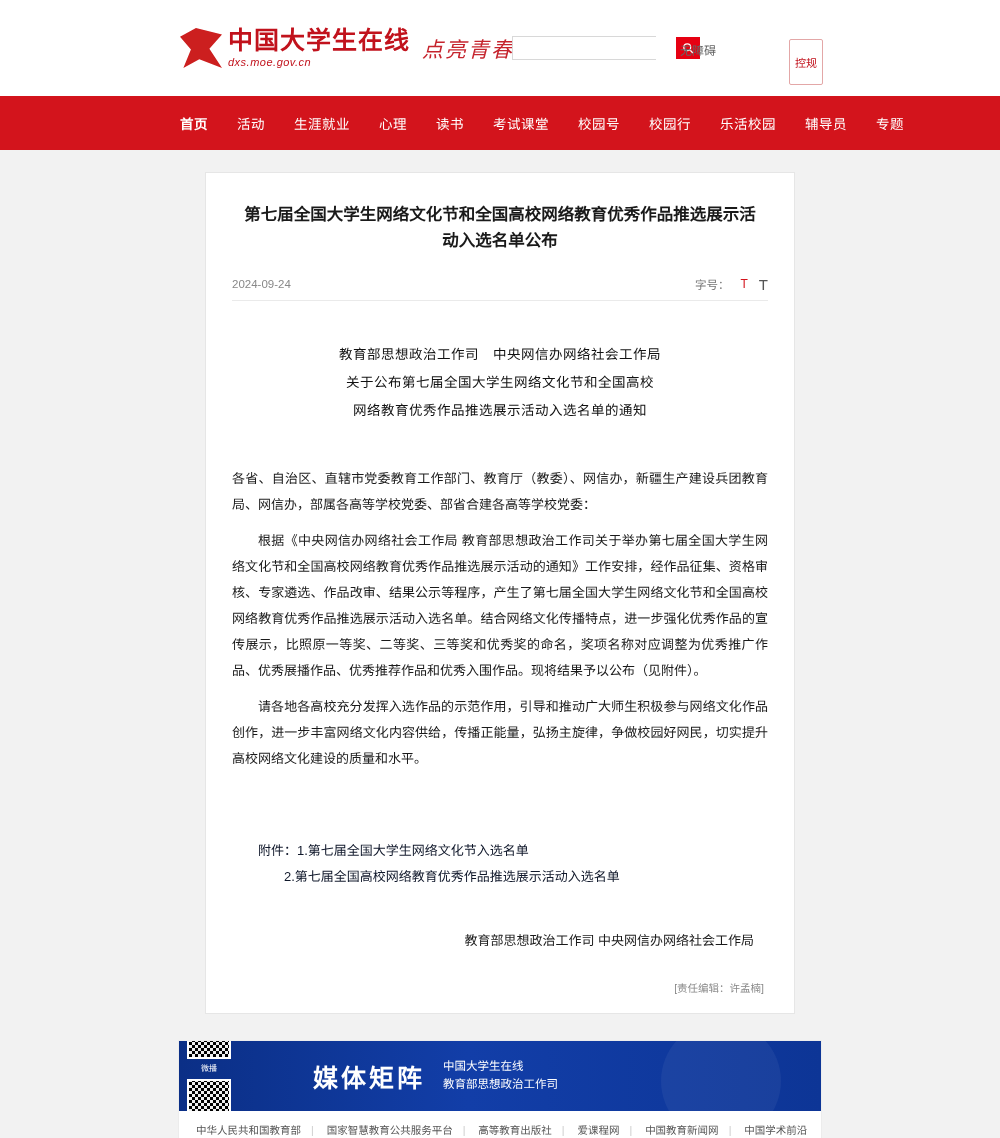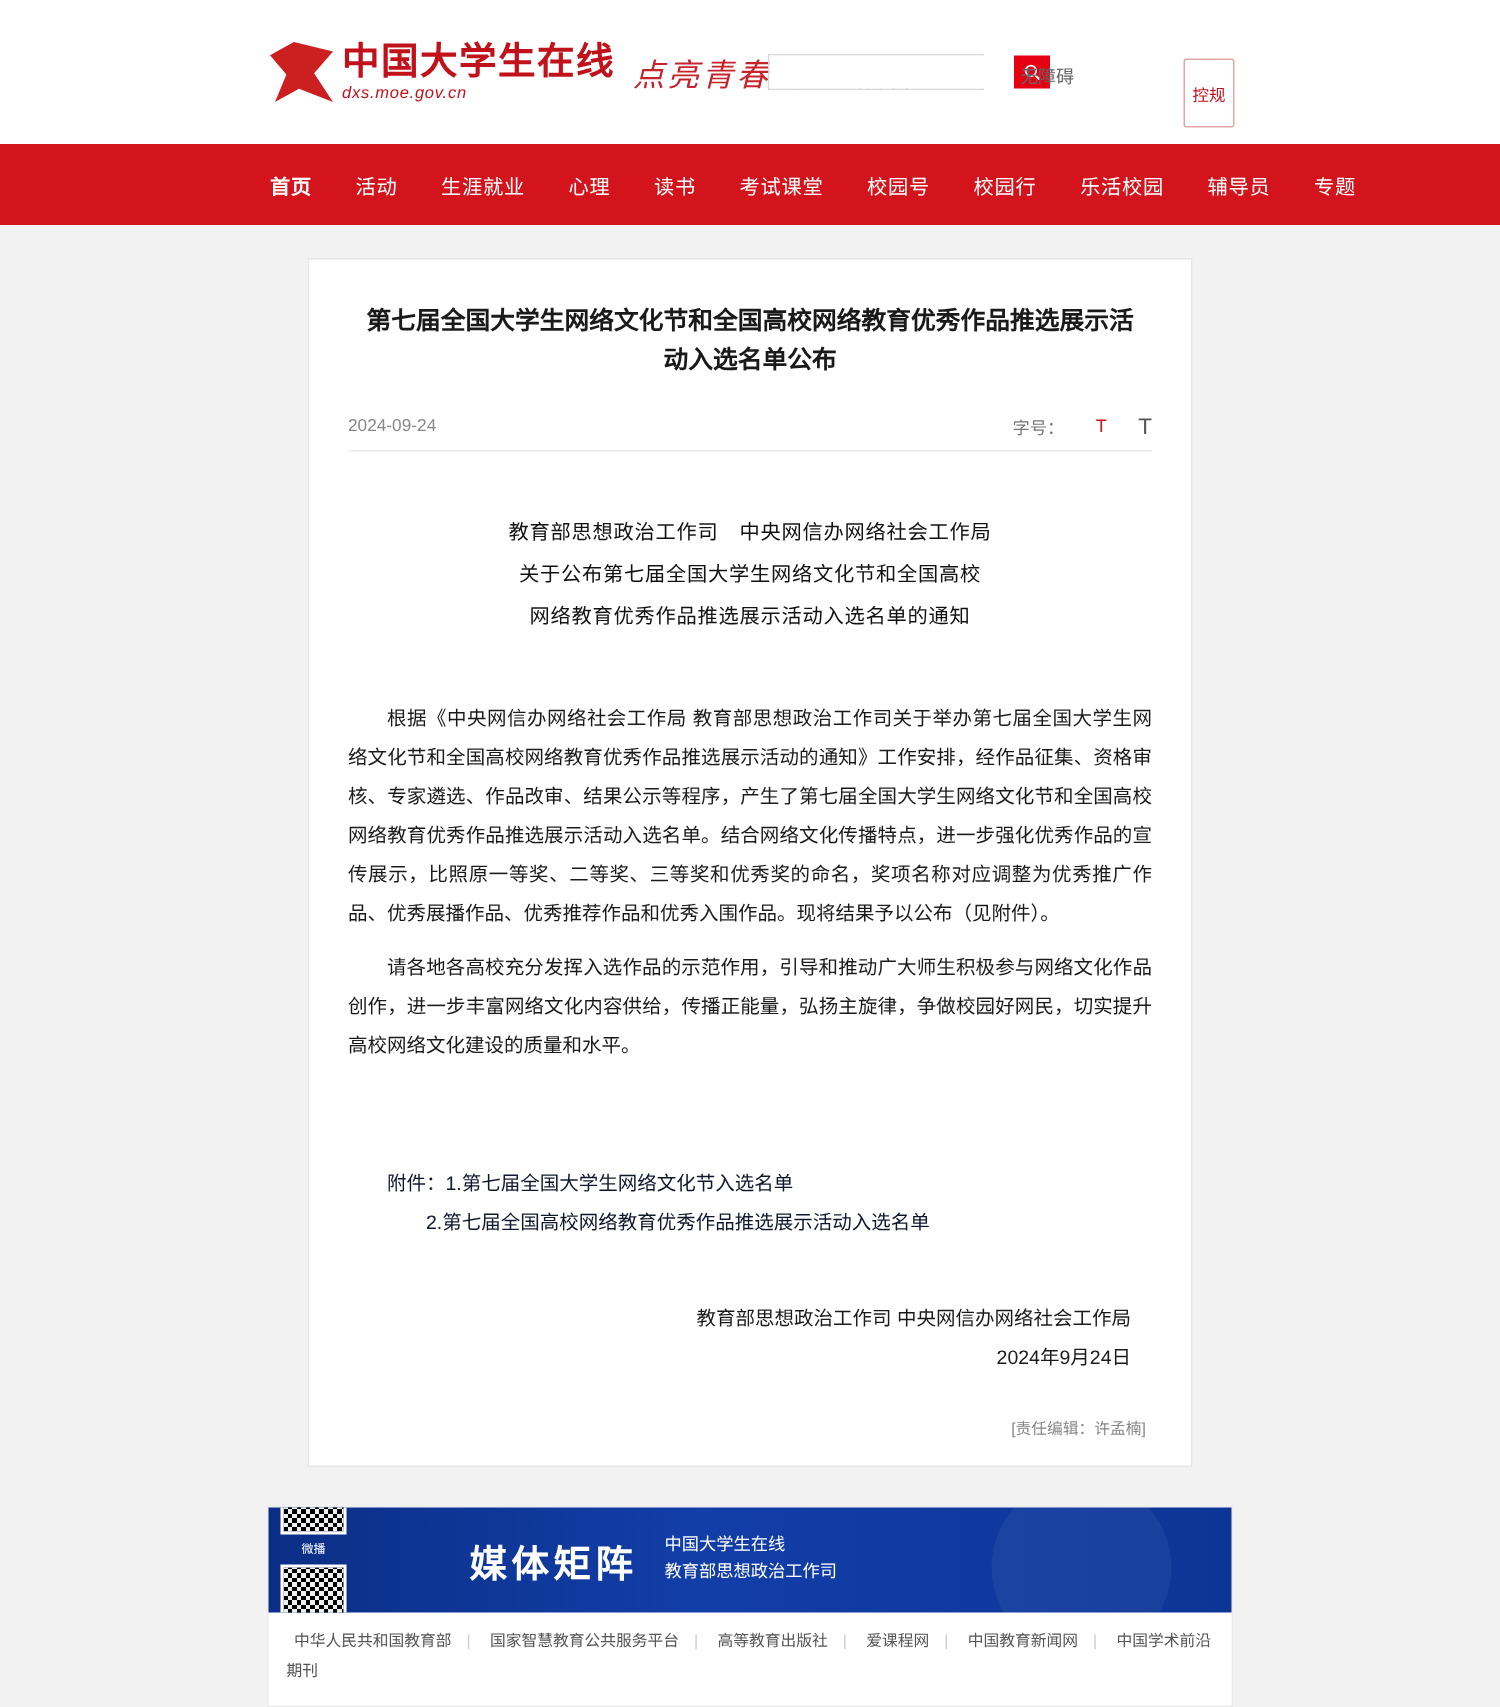--- a/index.html
+++ b/index.html
@@ -132,7 +132,7 @@
     font-size: 11.5px;
     color: #888;
   }
-  .fontsize { display: flex; align-items: center; gap: 21px; }
+  .fontsize { display: flex; align-items: center; gap: 11px; }
   .fontsize .lbl { color: #777; }
   .fs-small { color: #d3141c; font-size: 12px; cursor: pointer; }
   .fs-big { color: #555; font-size: 15px; cursor: pointer; }

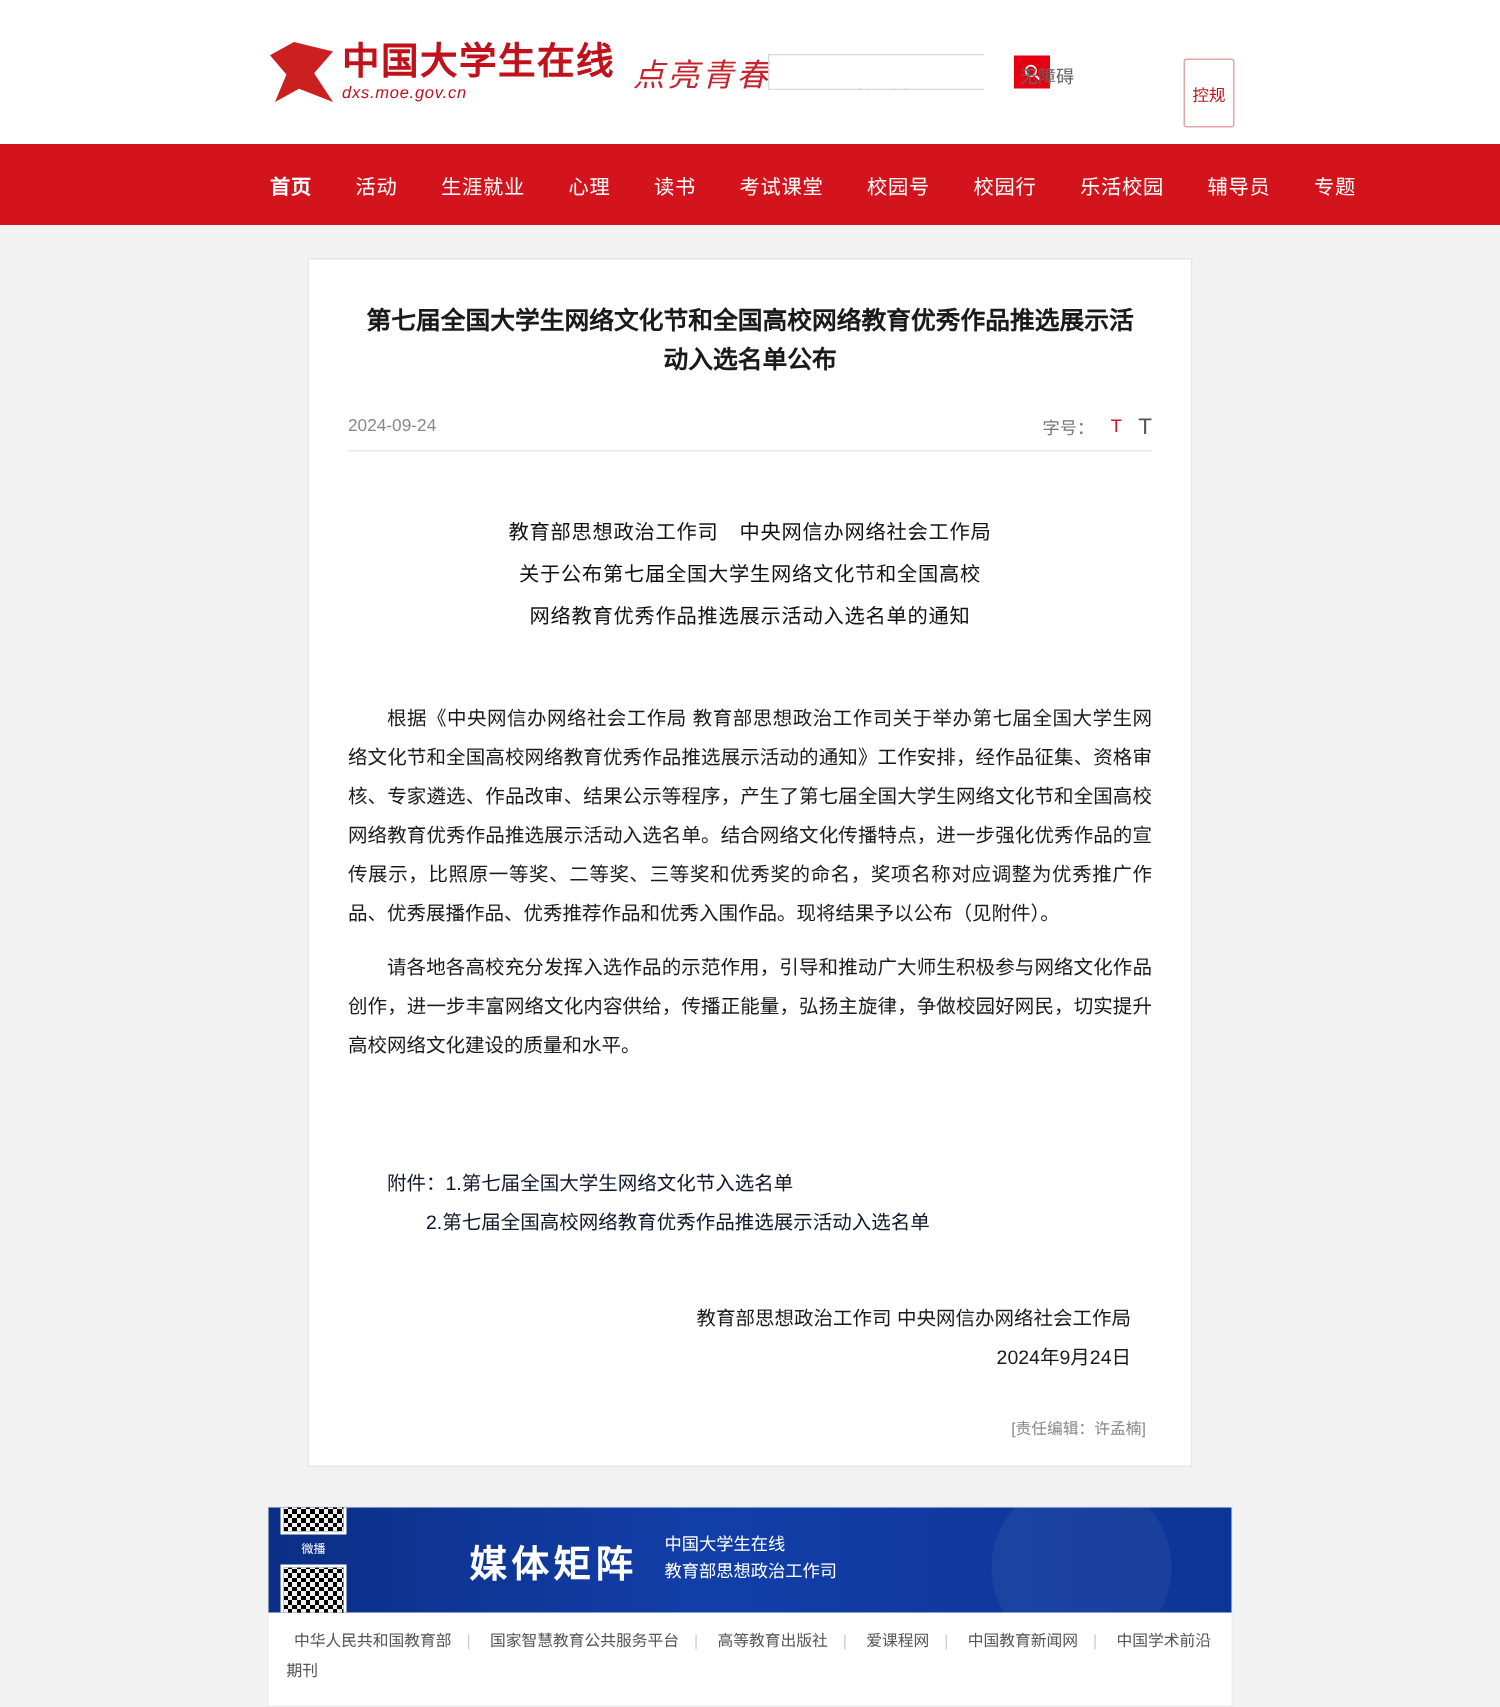--- a/index.html
+++ b/index.html
@@ -293,6 +293,7 @@
       </div>
 
       <div class="doc-body">
+        <p>各省、自治区、直辖市党委教育工作部门、教育厅（教委）、网信办，新疆生产建设兵团教育局、网信办，部属各高等学校党委、部省合建各高等学校党委：</p>
         <p class="p-indent">根据《中央网信办网络社会工作局 教育部思想政治工作司关于举办第七届全国大学生网络文化节和全国高校网络教育优秀作品推选展示活动的通知》工作安排，经作品征集、资格审核、专家遴选、作品改审、结果公示等程序，产生了第七届全国大学生网络文化节和全国高校网络教育优秀作品推选展示活动入选名单。结合网络文化传播特点，进一步强化优秀作品的宣传展示，比照原一等奖、二等奖、三等奖和优秀奖的命名，奖项名称对应调整为优秀推广作品、优秀展播作品、优秀推荐作品和优秀入围作品。现将结果予以公布（见附件）。</p>
         <p class="p-indent">请各地各高校充分发挥入选作品的示范作用，引导和推动广大师生积极参与网络文化作品创作，进一步丰富网络文化内容供给，传播正能量，弘扬主旋律，争做校园好网民，切实提升高校网络文化建设的质量和水平。</p>
       </div>

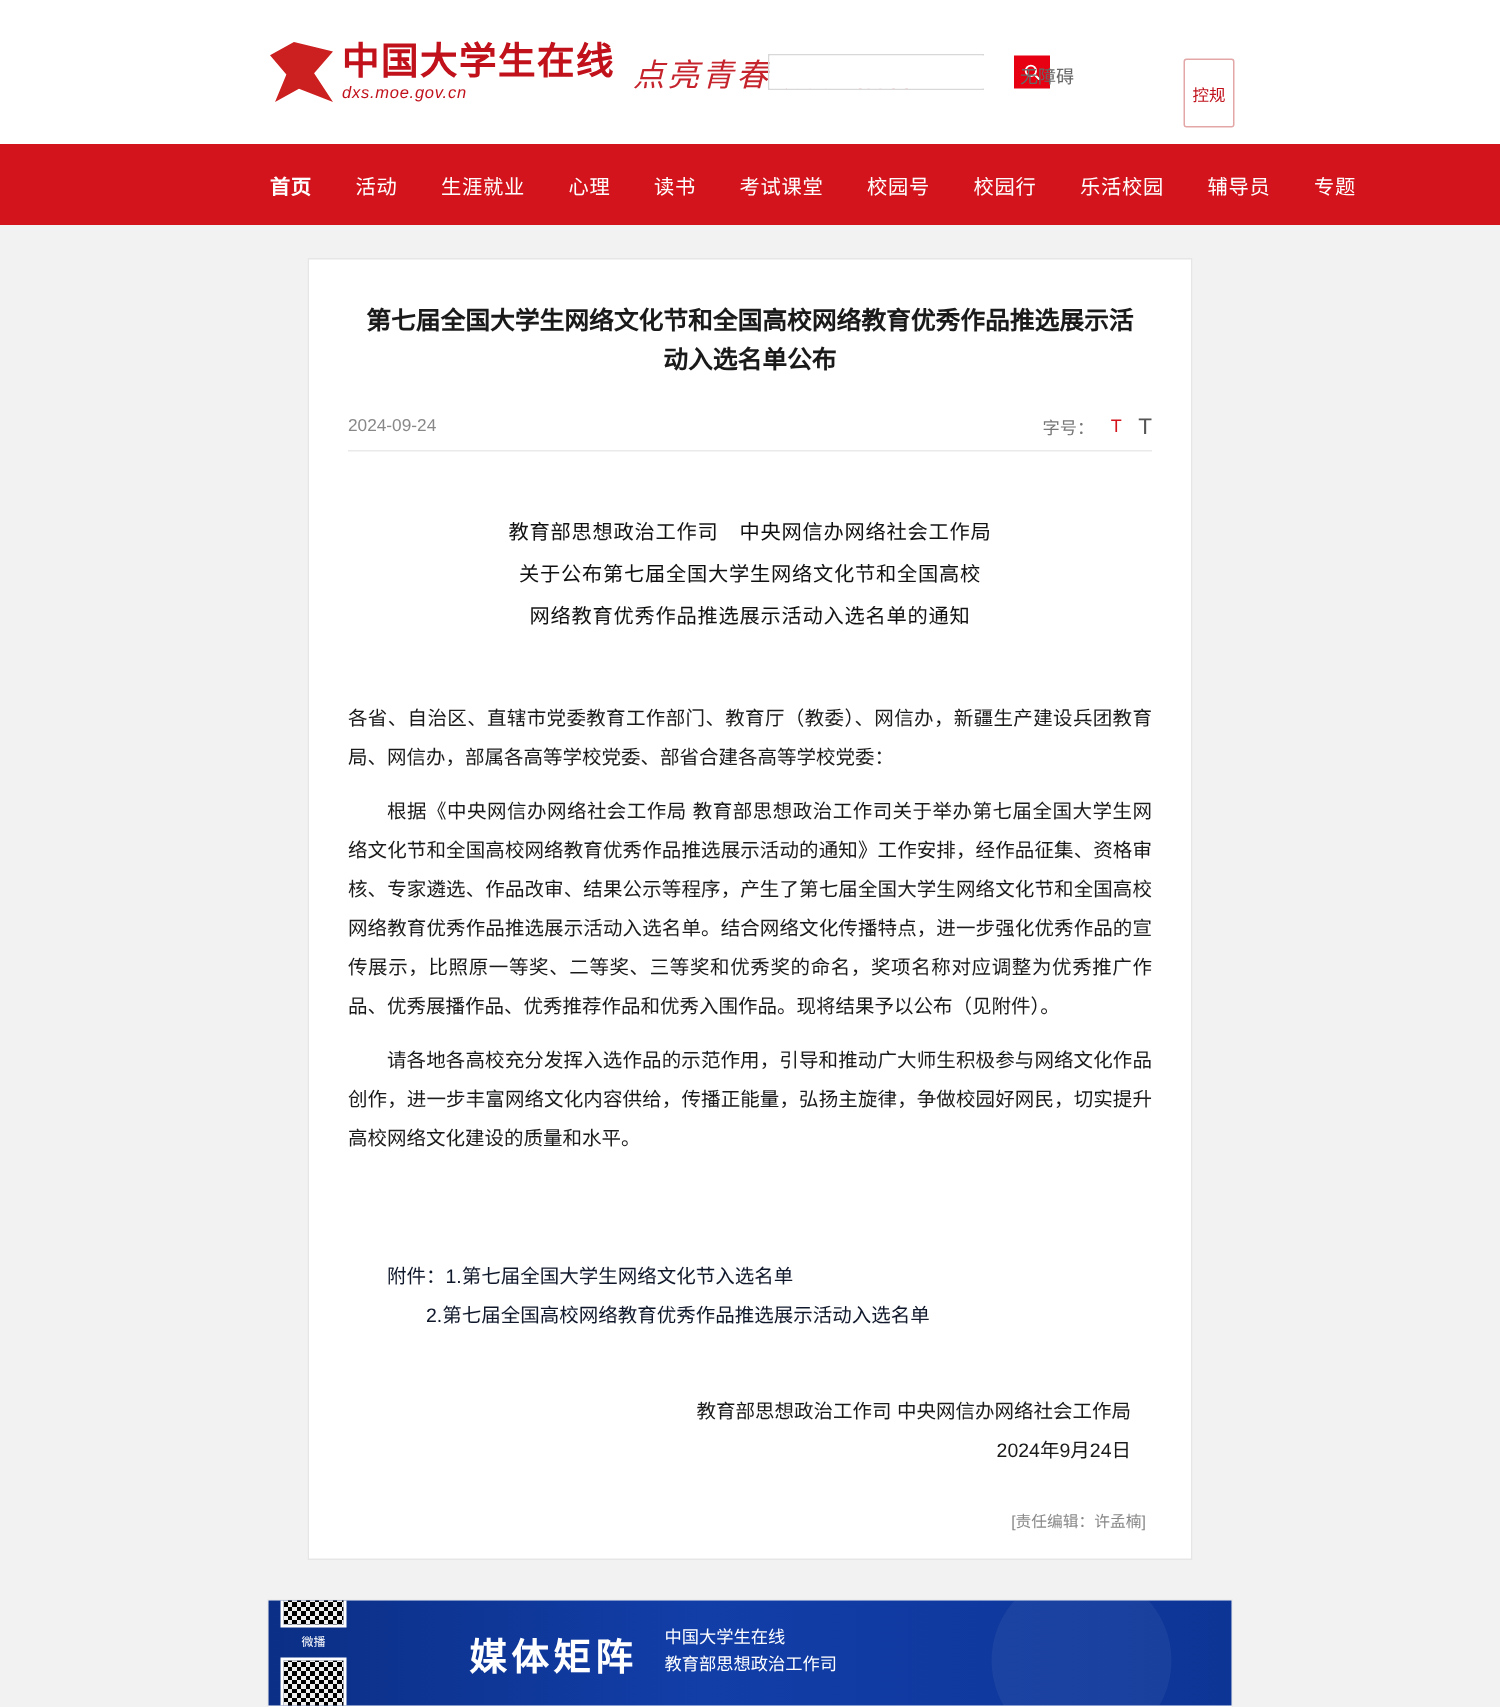--- a/index.html
+++ b/index.html
@@ -309,7 +309,6 @@
 
       <div class="signoff">
         <div>教育部思想政治工作司 中央网信办网络社会工作局</div>
-        <div>2024年9月24日</div>
       </div>
 
       <div class="editor">[责任编辑：许孟楠]</div>

